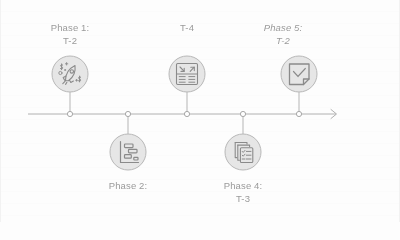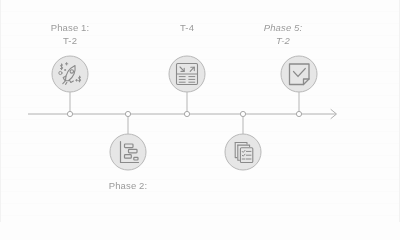--- a/index.html
+++ b/index.html
@@ -207,6 +207,10 @@
     <span class="lbl-line">T-4</span>
   </div>
 
+  <div class="phase-label" style="left:243px; top:180px;">
+    <span class="lbl-line">Phase 4:</span>
+    <span class="lbl-line">T-3</span>
+  </div>
 
   <div class="phase-label" style="left:283px; top:22px;font-style:italic;">
     <span class="lbl-line">Phase 5:</span>

